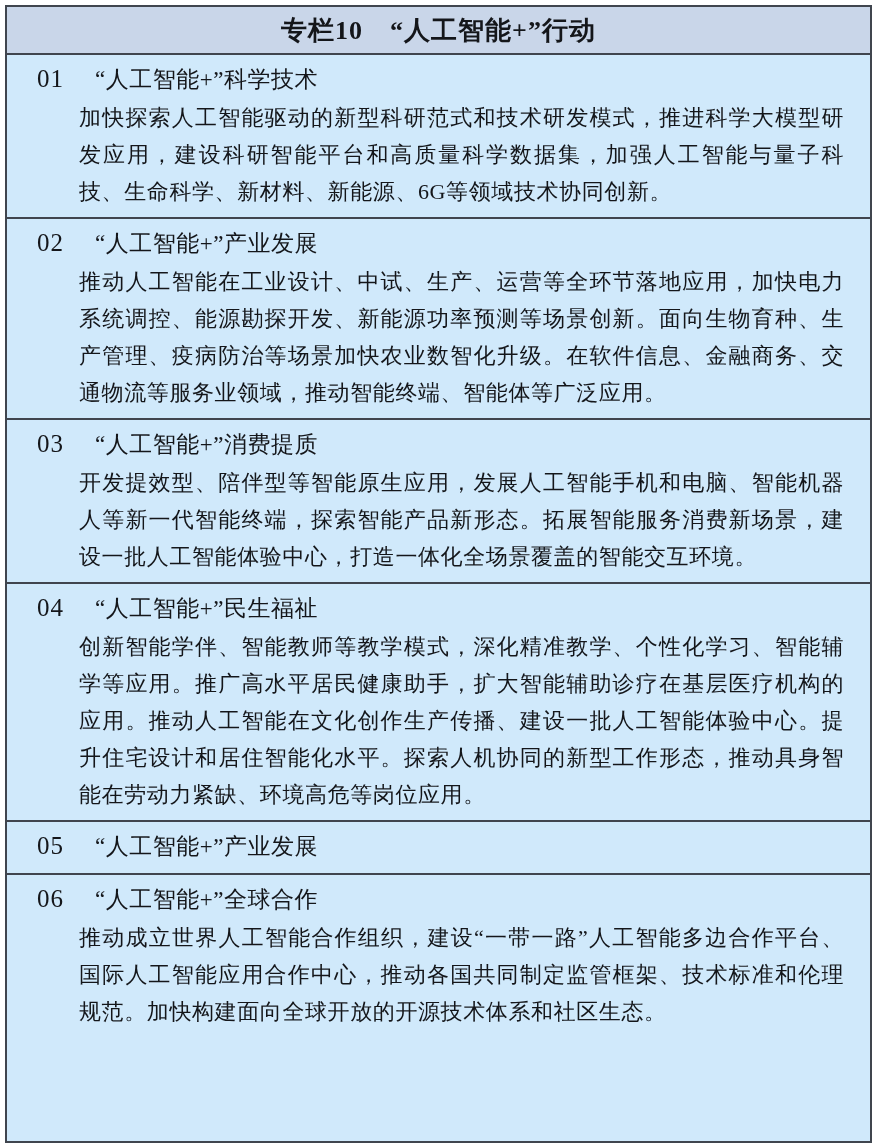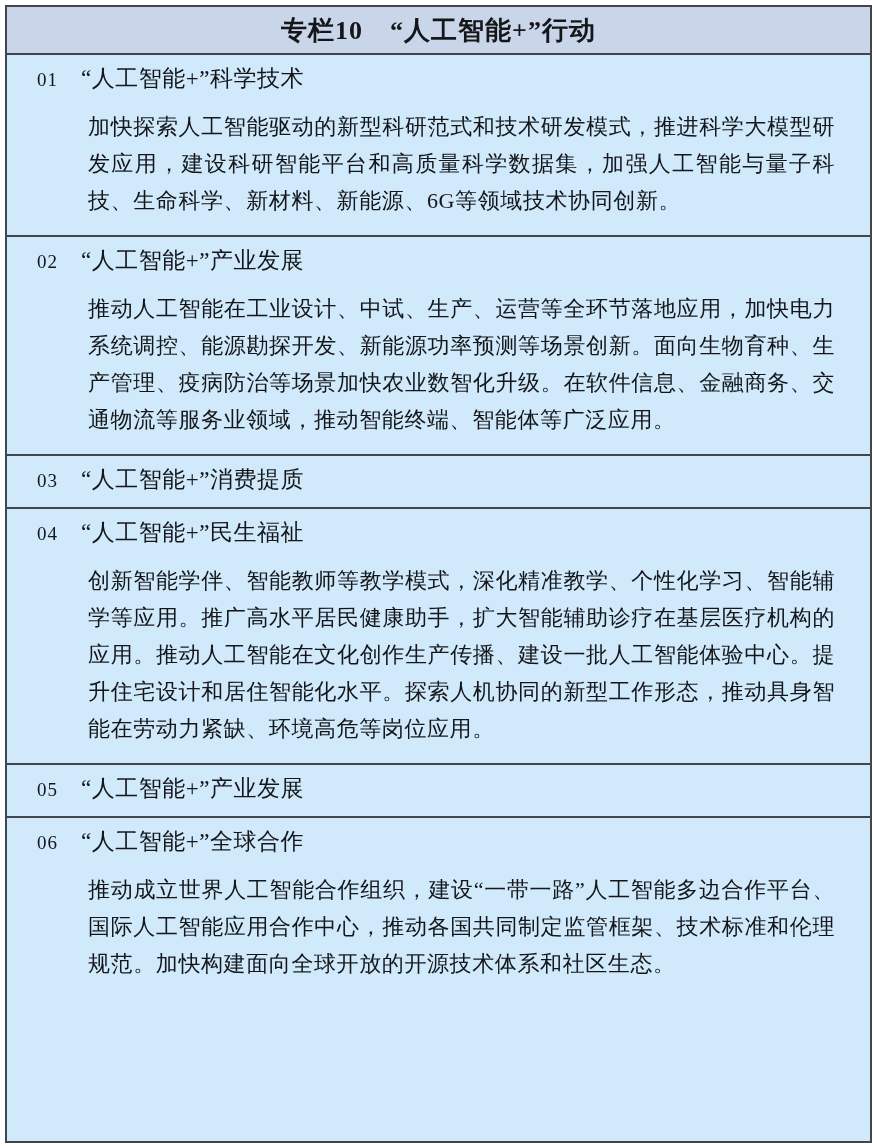--- a/index.html
+++ b/index.html
@@ -55,7 +55,7 @@
     line-height: 38px;
   }
   .section-number {
-    font-size: 19px;
+    font-size: 25px;
     letter-spacing: 1px;
     min-width: 30px;
   }

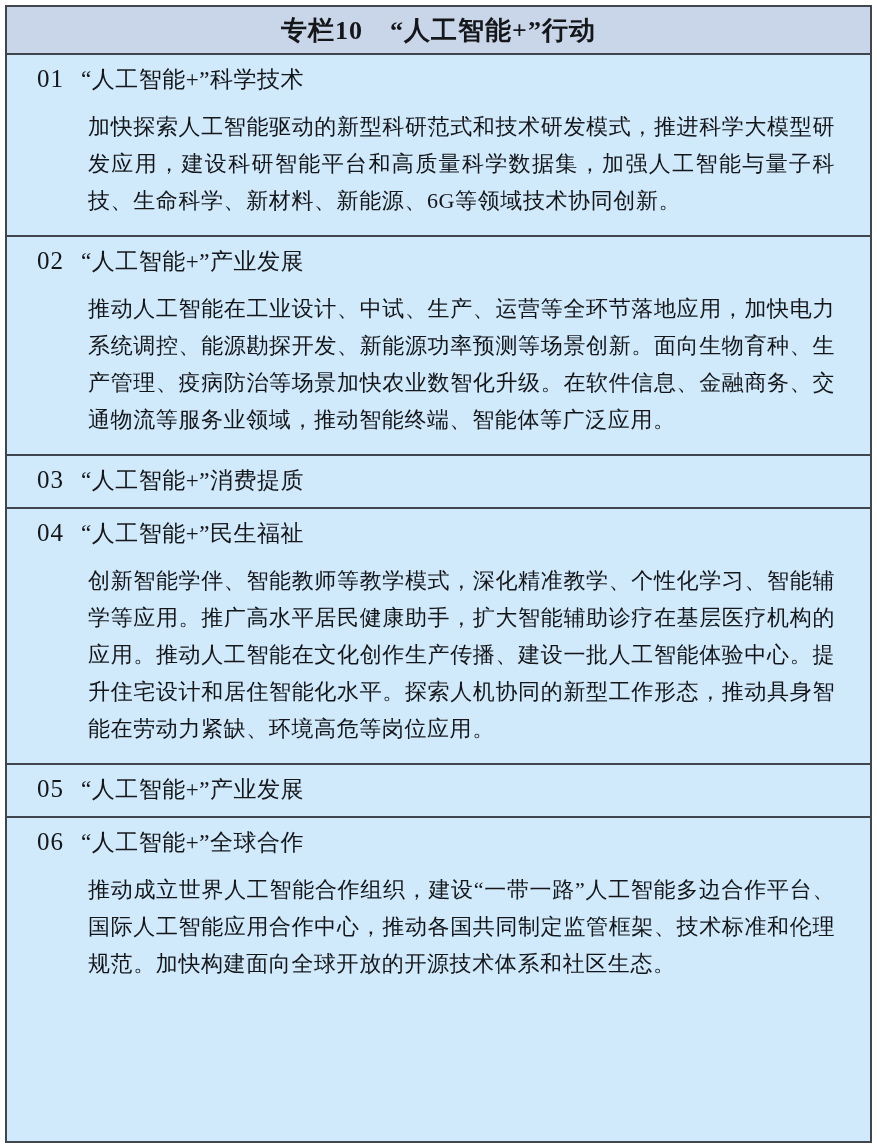--- a/index.html
+++ b/index.html
@@ -61,7 +61,7 @@
   }
   .section-title {
     font-size: 23px;
-    margin-left: 14px;
+    margin-left: 28px;
     letter-spacing: 0.5px;
   }
   .section-body {

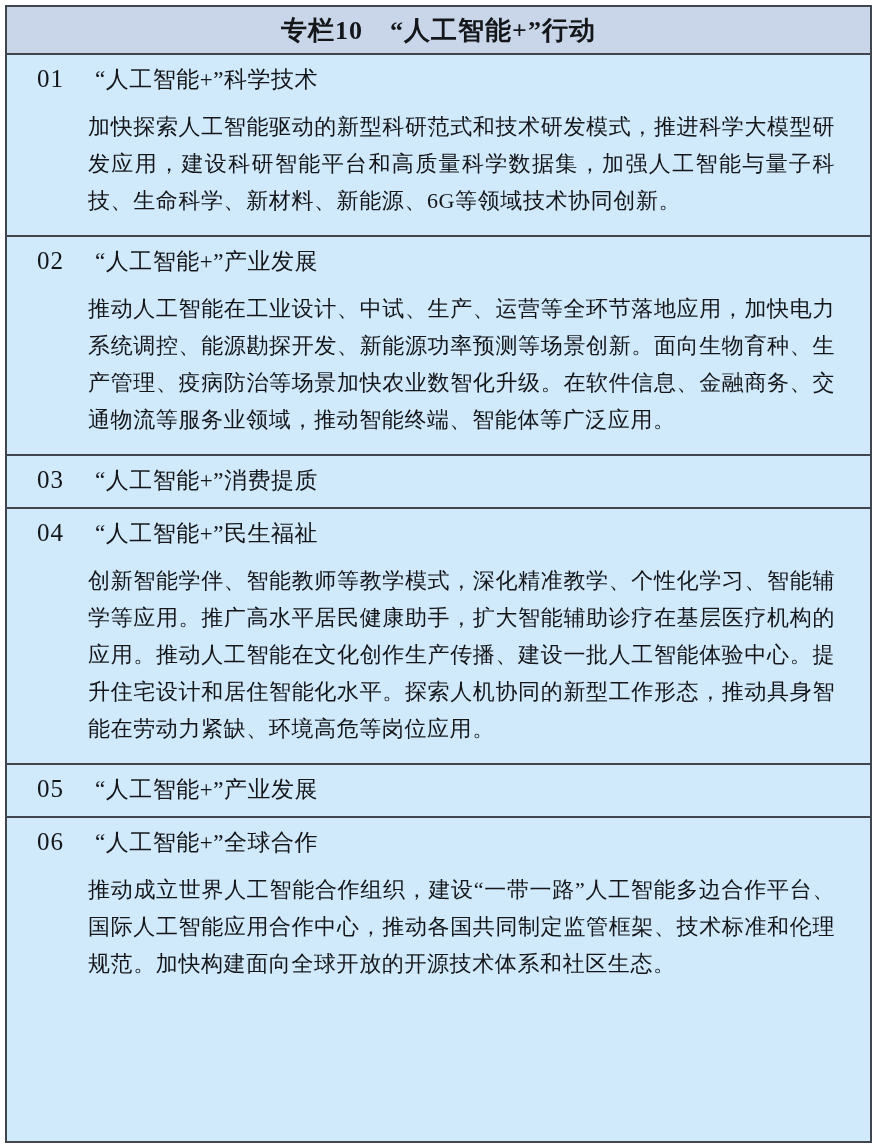--- a/index.html
+++ b/index.html
@@ -65,7 +65,7 @@
     letter-spacing: 0.5px;
   }
   .section-body {
-    margin: 9px;
+    margin: 0;
     padding-left: 72px;
     font-size: 22px;
     line-height: 37px;

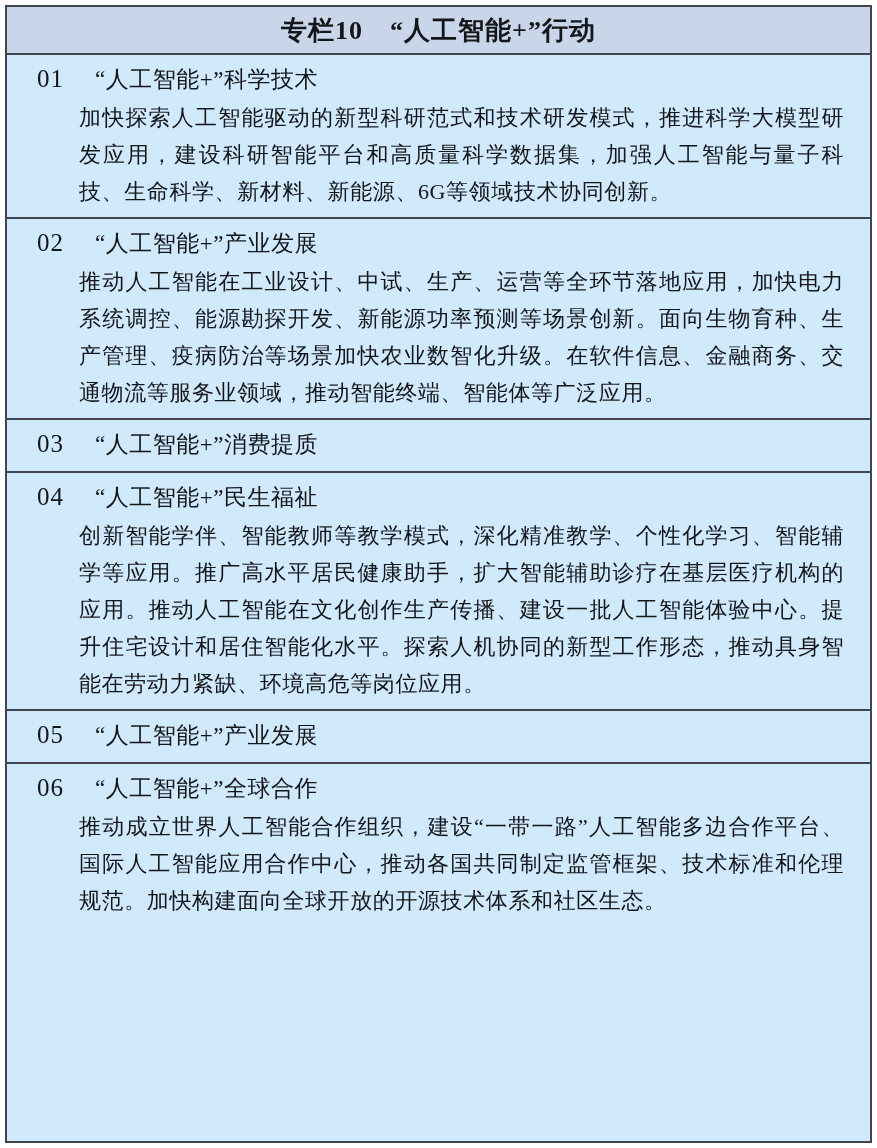--- a/index.html
+++ b/index.html
@@ -107,6 +107,7 @@
         <span class="section-number">03</span>
         <span class="section-title">“人工智能+”消费提质</span>
       </div>
+      <p class="section-body">开发提效型、陪伴型等智能原生应用，发展人工智能手机和电脑、智能机器人等新一代智能终端，探索智能产品新形态。拓展智能服务消费新场景，建设一批人工智能体验中心，打造一体化全场景覆盖的智能交互环境。</p>
     </div>
 
     <div class="panel-section">

